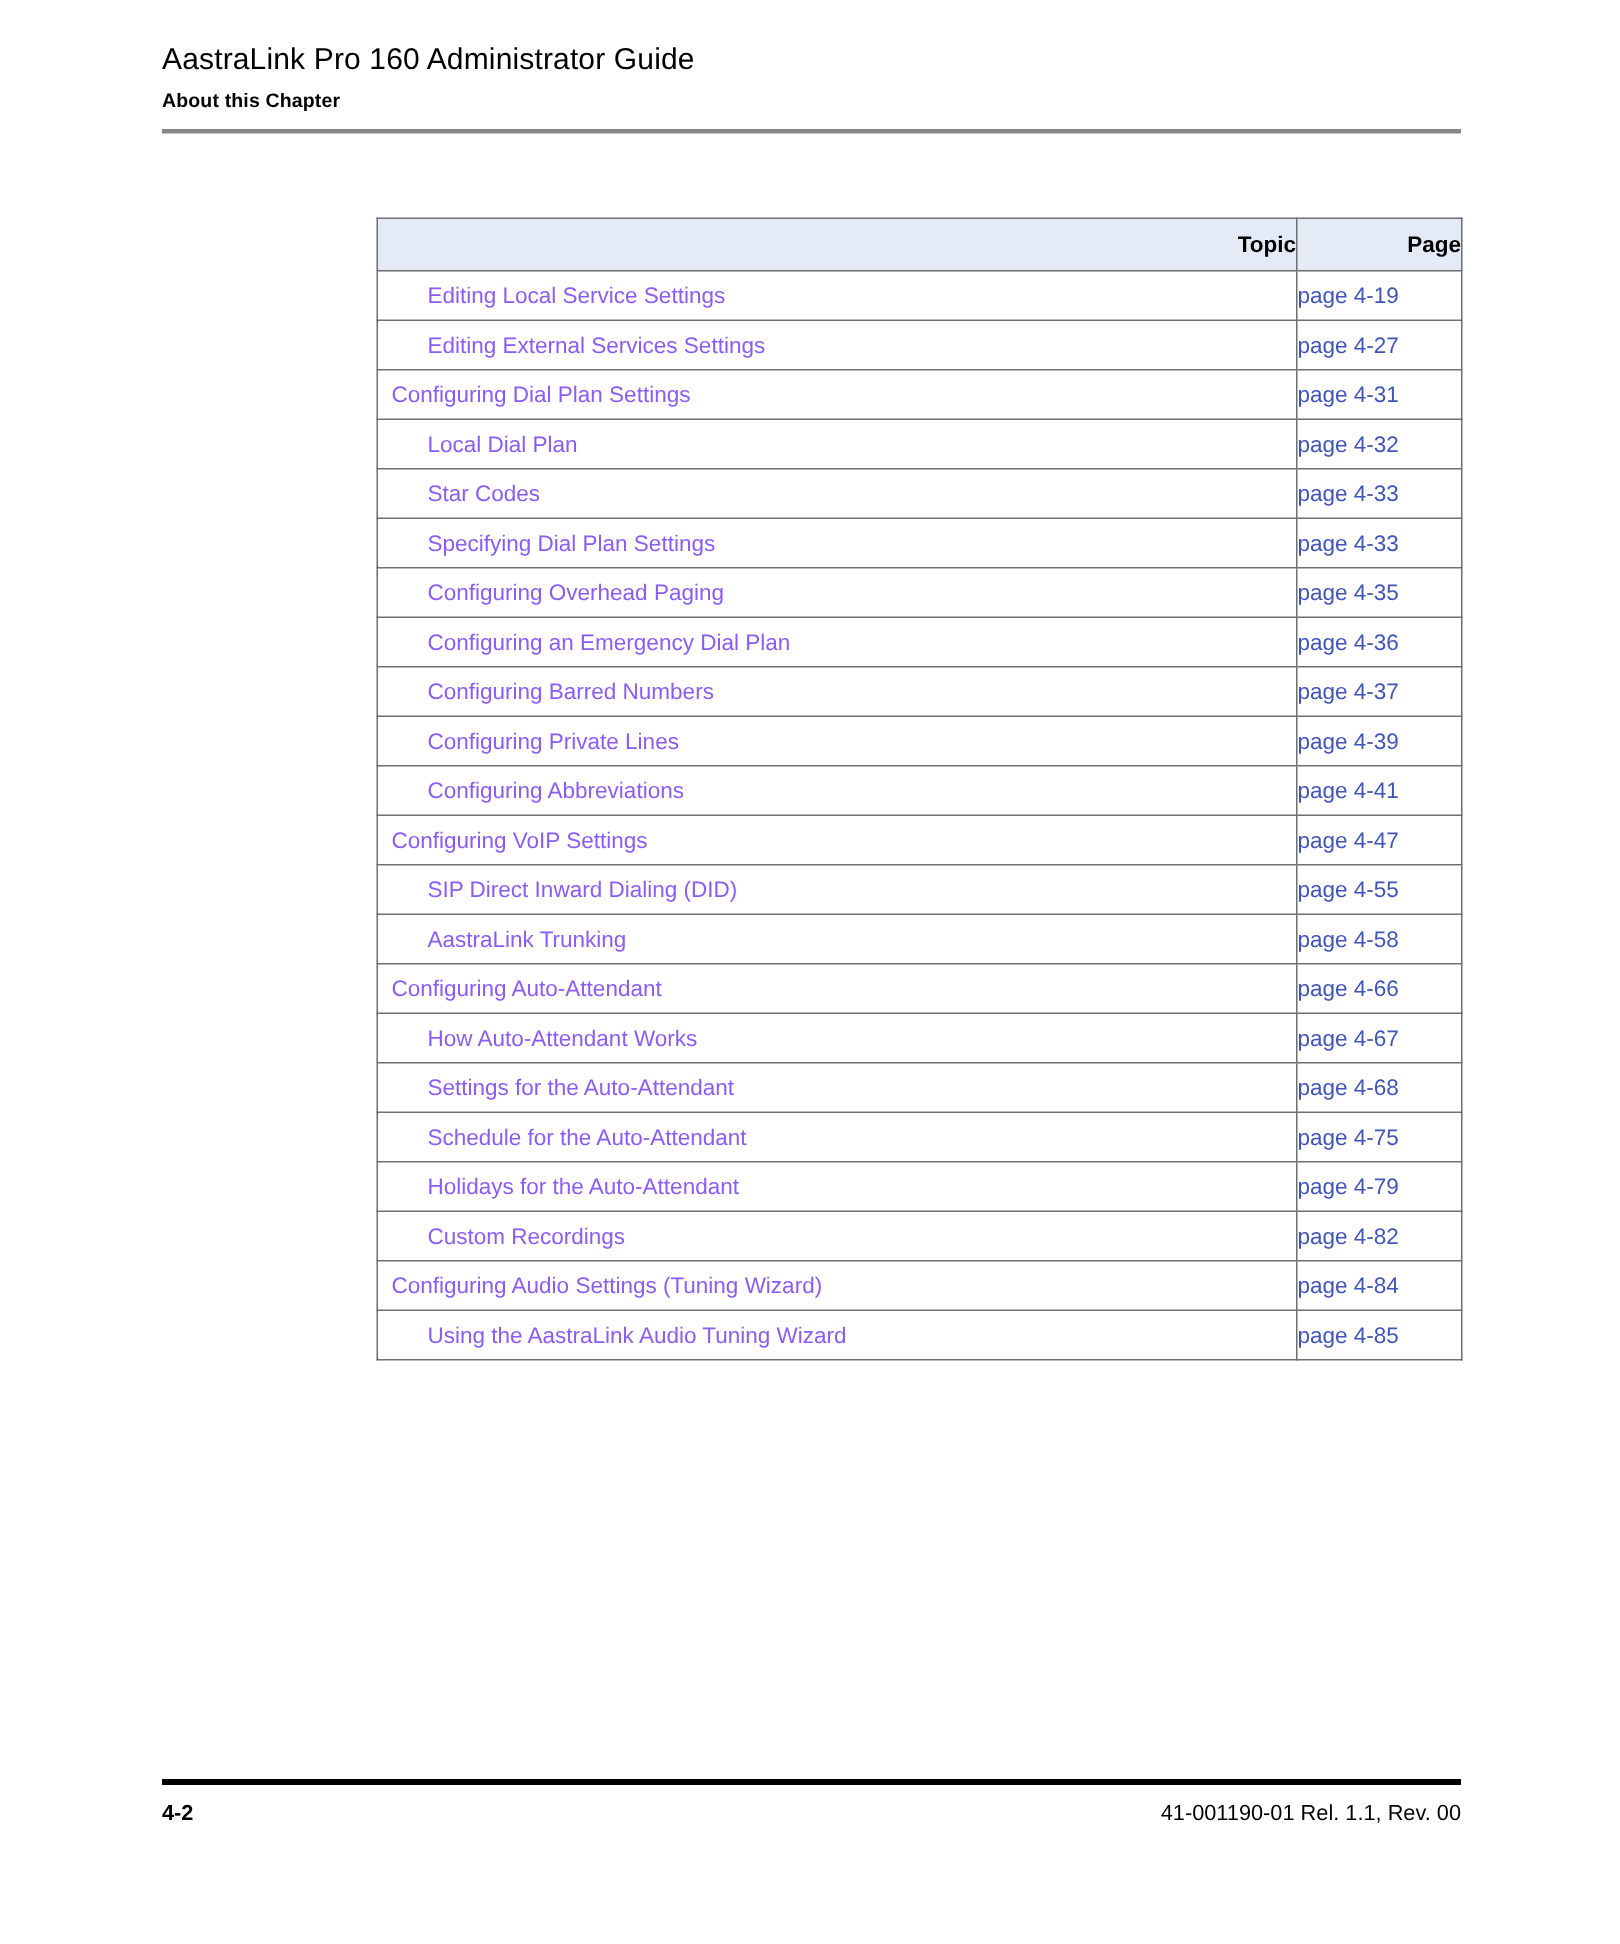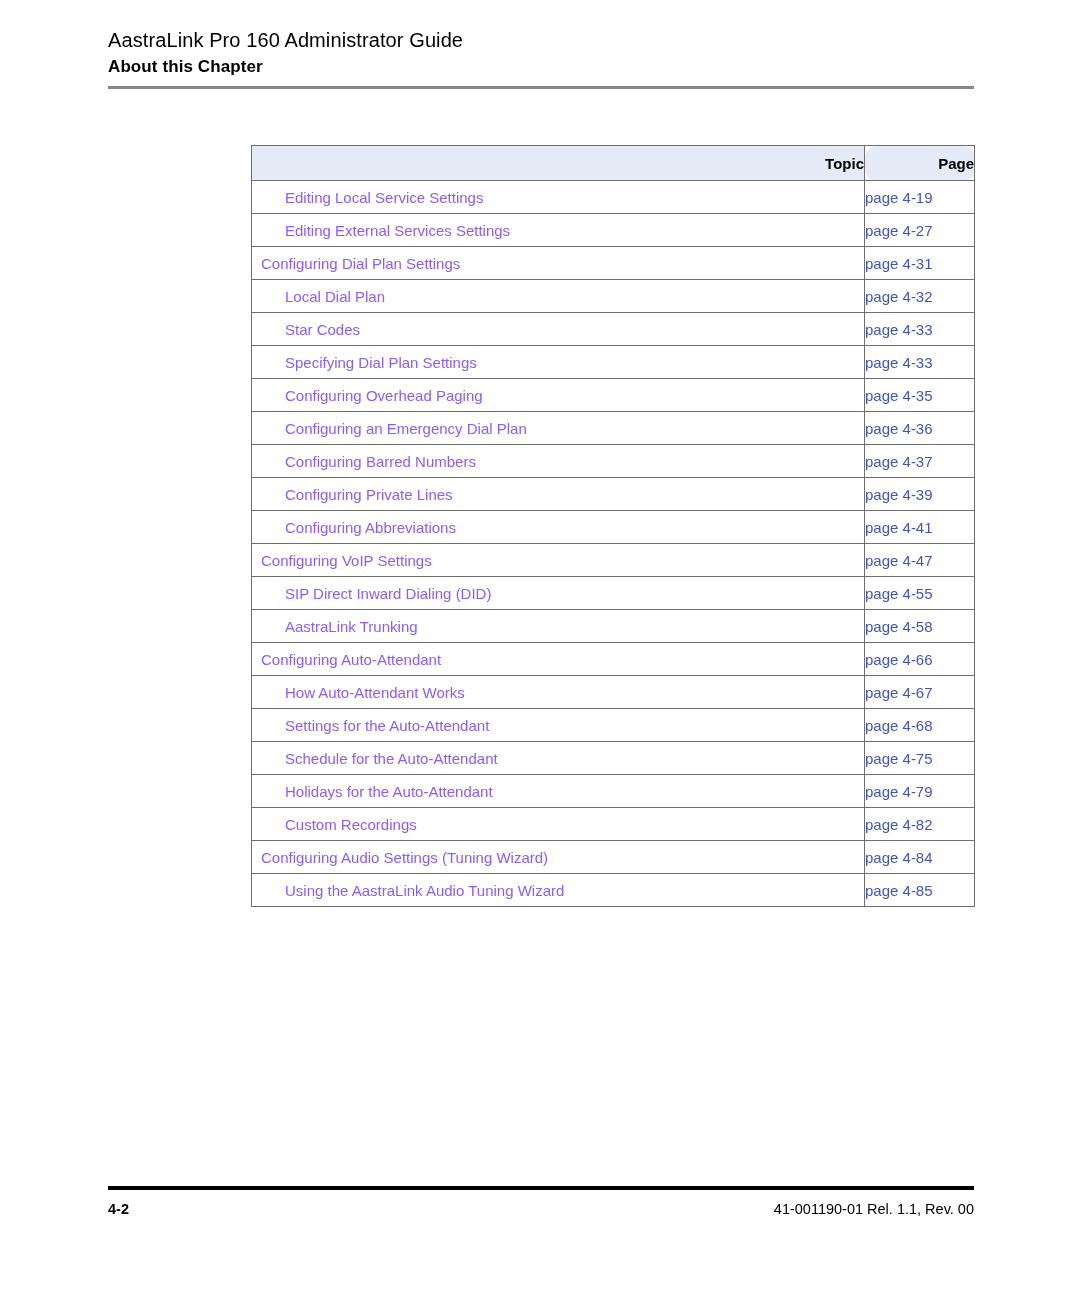--- a/index.html
+++ b/index.html
@@ -38,7 +38,7 @@
     letter-spacing: 0.1px;
   }
   .chapter-title {
-    font-size: 17px;
+    font-size: 13px;
     font-weight: bold;
     line-height: 24px;
     margin-top: 5px;

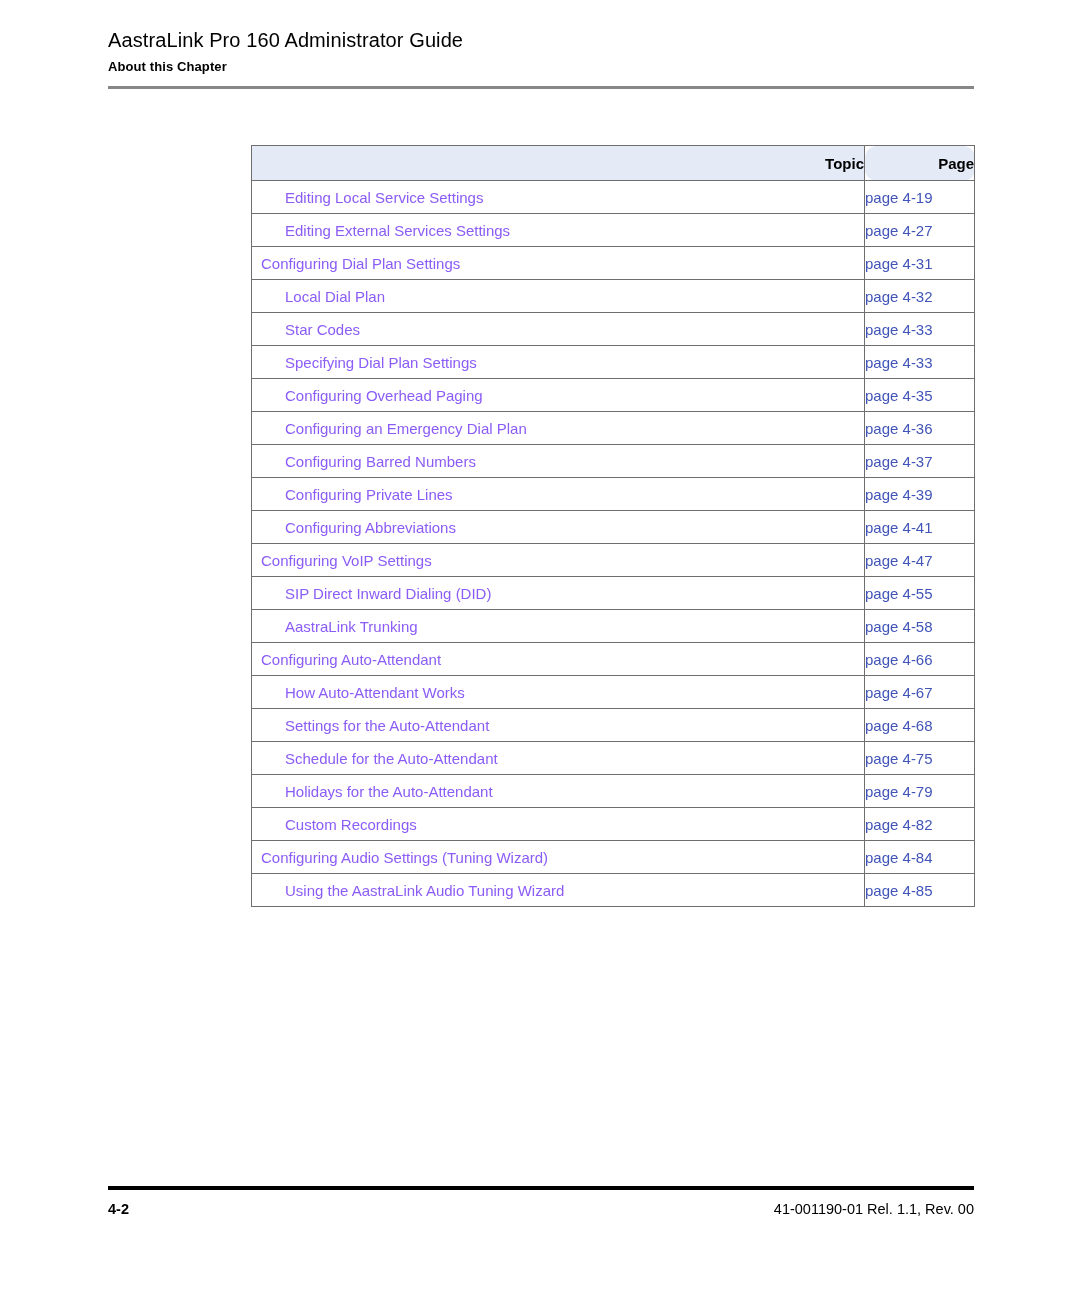--- a/index.html
+++ b/index.html
@@ -86,7 +86,7 @@
     height: 34px;
   }
   th.th-topic { padding-left: 11px; }
-  th.th-page  { padding-left: 10px; border-radius: 12px; }
+  th.th-page  { padding-left: 10px; }
 
   td.topic {
     color: #8b5cf6;

